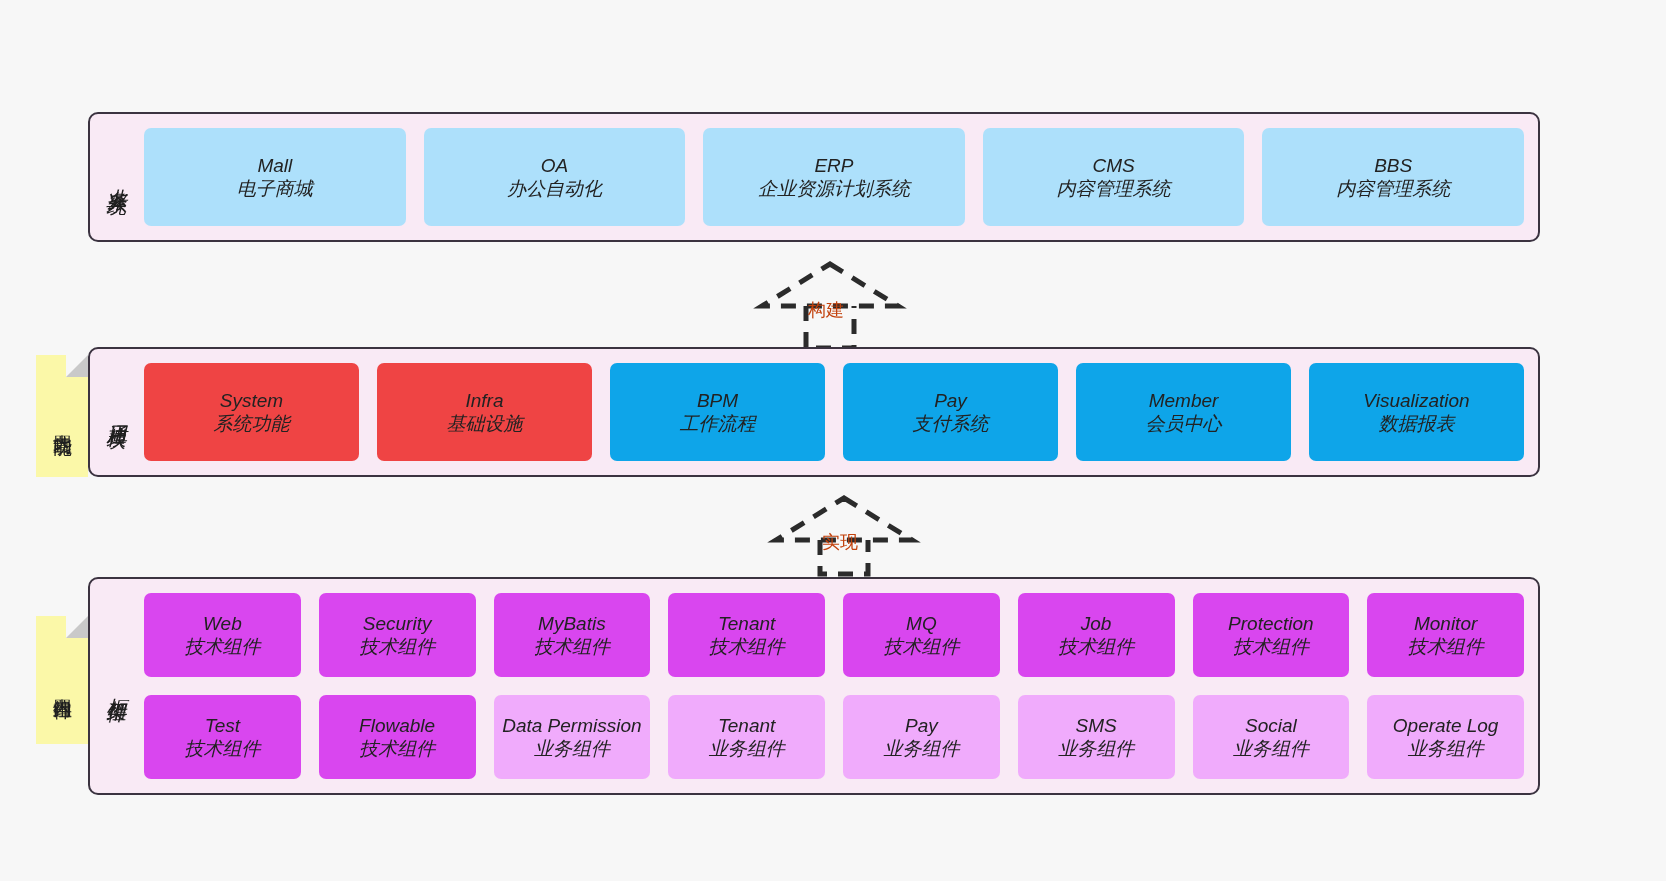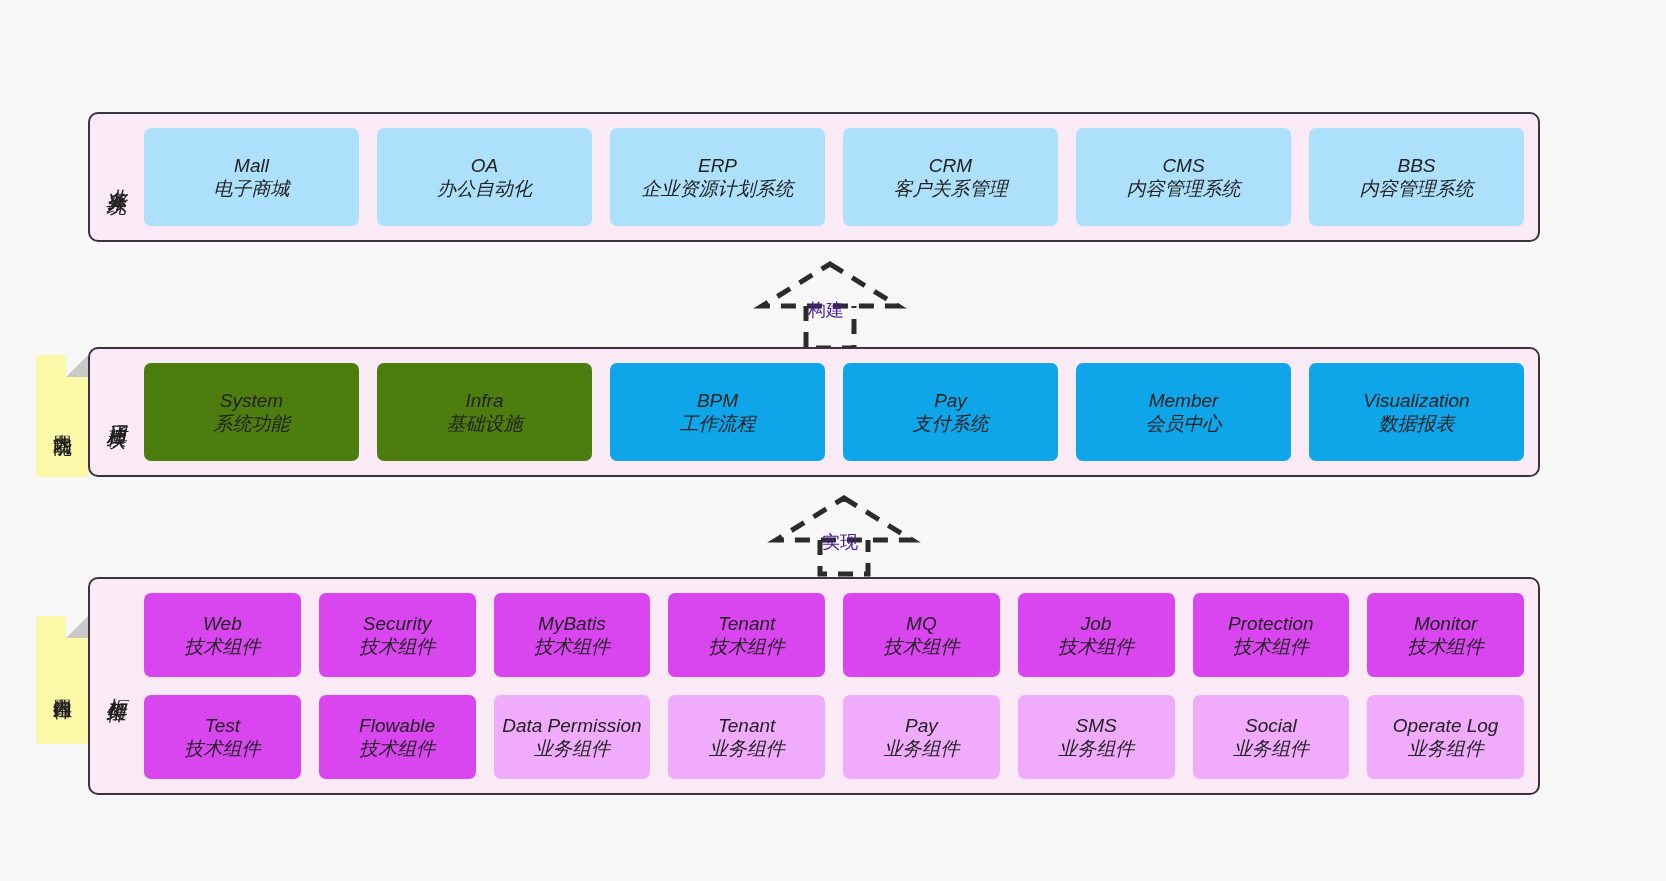--- a/index.html
+++ b/index.html
@@ -136,10 +136,6 @@
           <span class="cn">企业资源计划系统</span>
         </div>
         <div class="card c-blue">
-          <span class="en">CRM</span>
-          <span class="cn">客户关系管理</span>
-        </div>
-        <div class="card c-blue">
           <span class="en">CMS</span>
           <span class="cn">内容管理系统</span>
         </div>

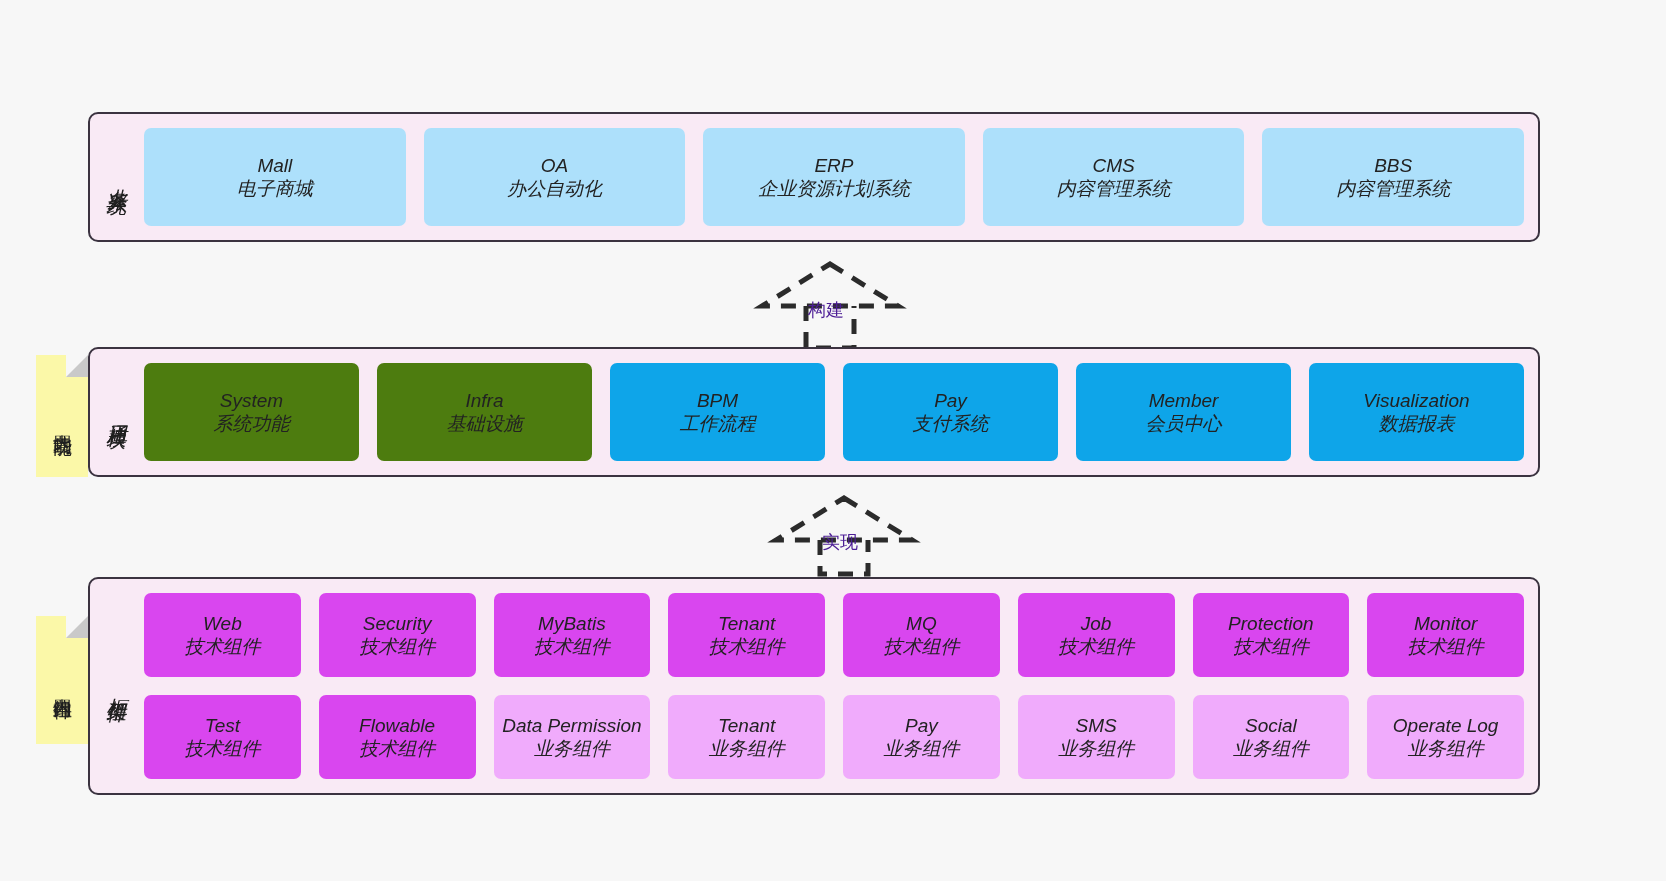--- a/index.html
+++ b/index.html
@@ -109,7 +109,7 @@
   .conn-label {
     position: absolute;
     font-size: 18px;
-    color: #4c1d95;
+    color: #c2410c;
     white-space: nowrap;
     background: transparent;
   }

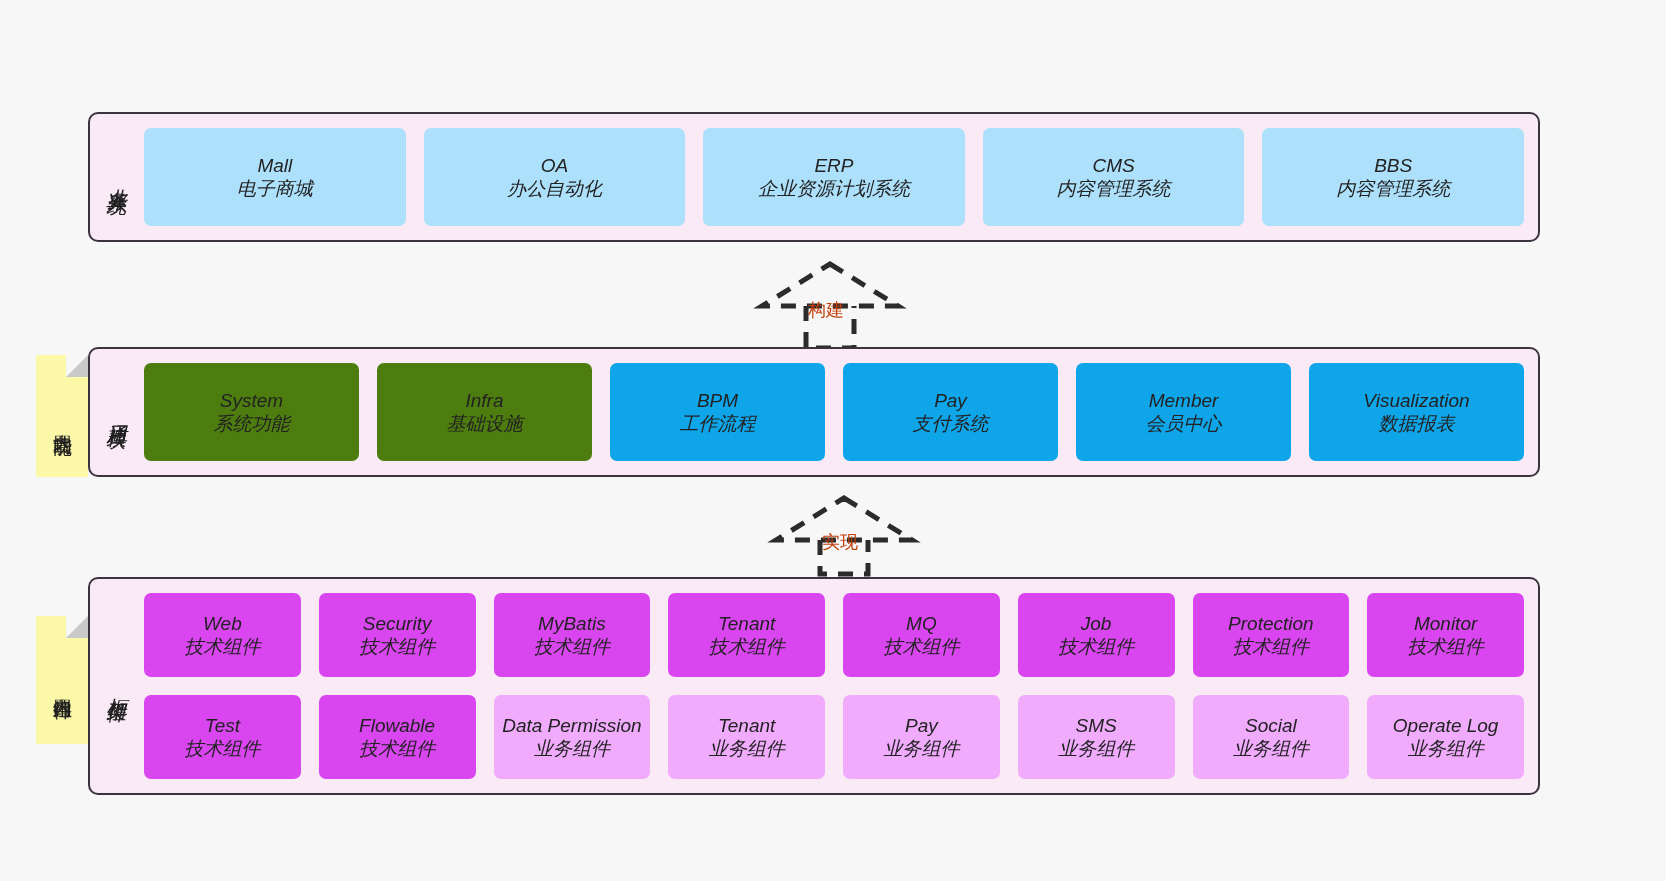--- a/index.html
+++ b/index.html
@@ -65,7 +65,7 @@
 
   
   .c-blue       { background: #ade0fb; }
-  .c-red        { background: #4d7c0f; }
+  .c-red        { background: #ef4444; }
   .c-pink       { background: #0ea5e9; }
   .c-green      { background: #d946ef; }
   .c-lightgreen { background: #f0abfc; }

